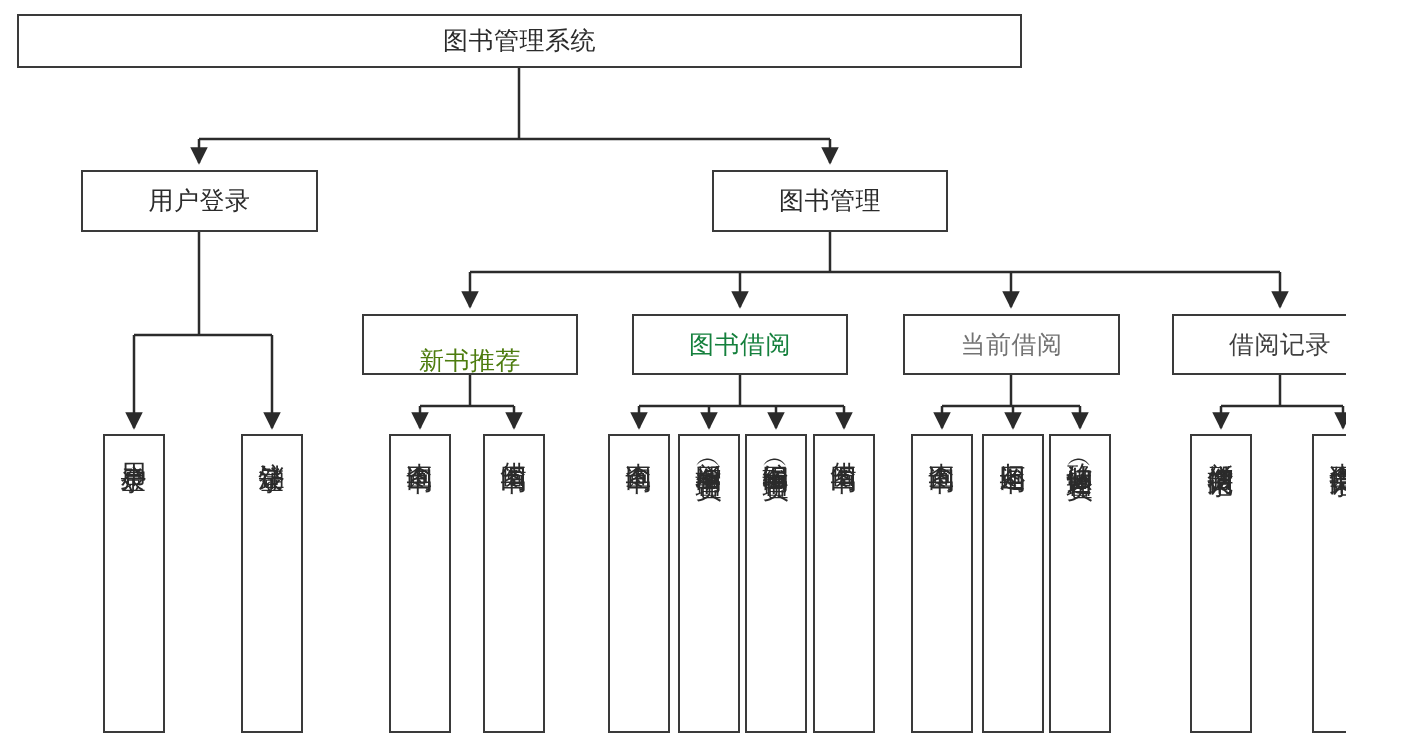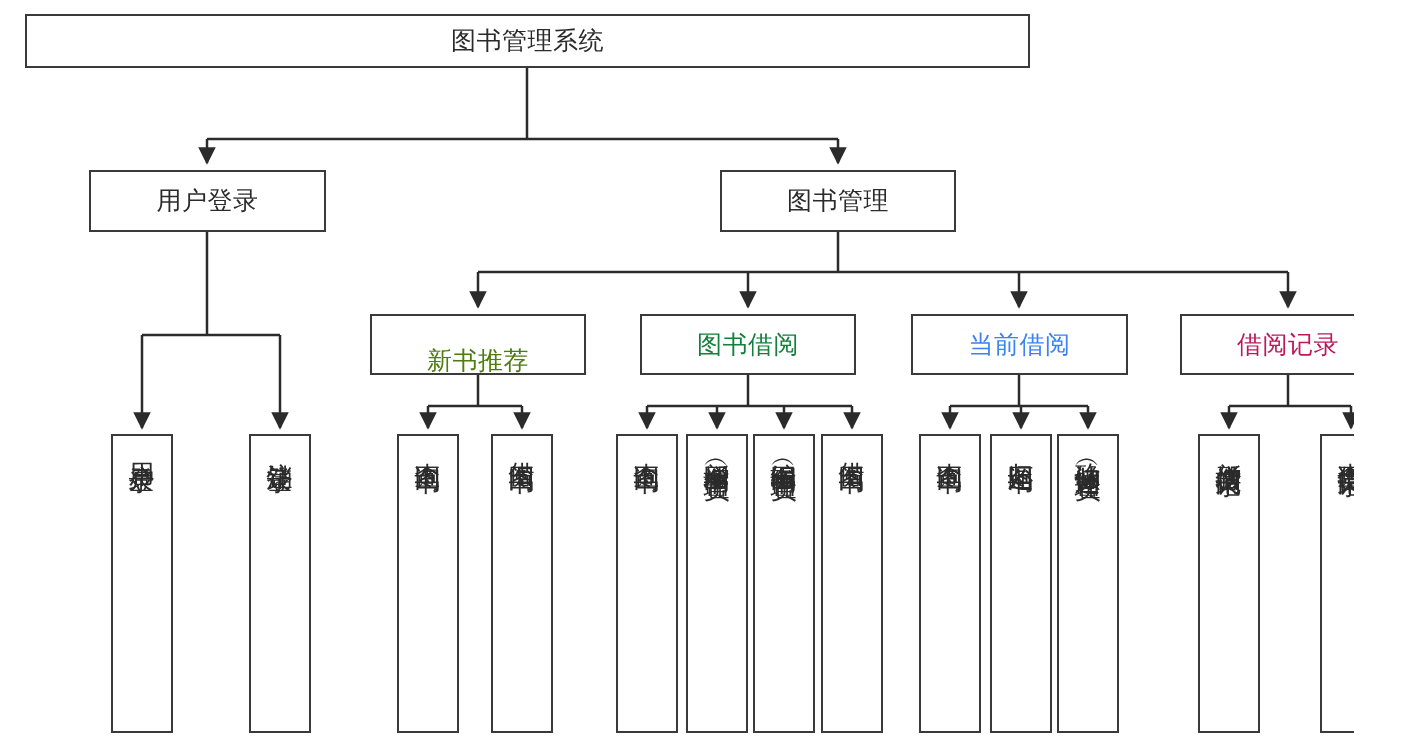--- a/index.html
+++ b/index.html
@@ -16,7 +16,6 @@
     height: 747px;
     background: #ffffff;
     overflow: hidden;
-    margin-left: 8px;
   }
   #connectors {
     position: absolute;

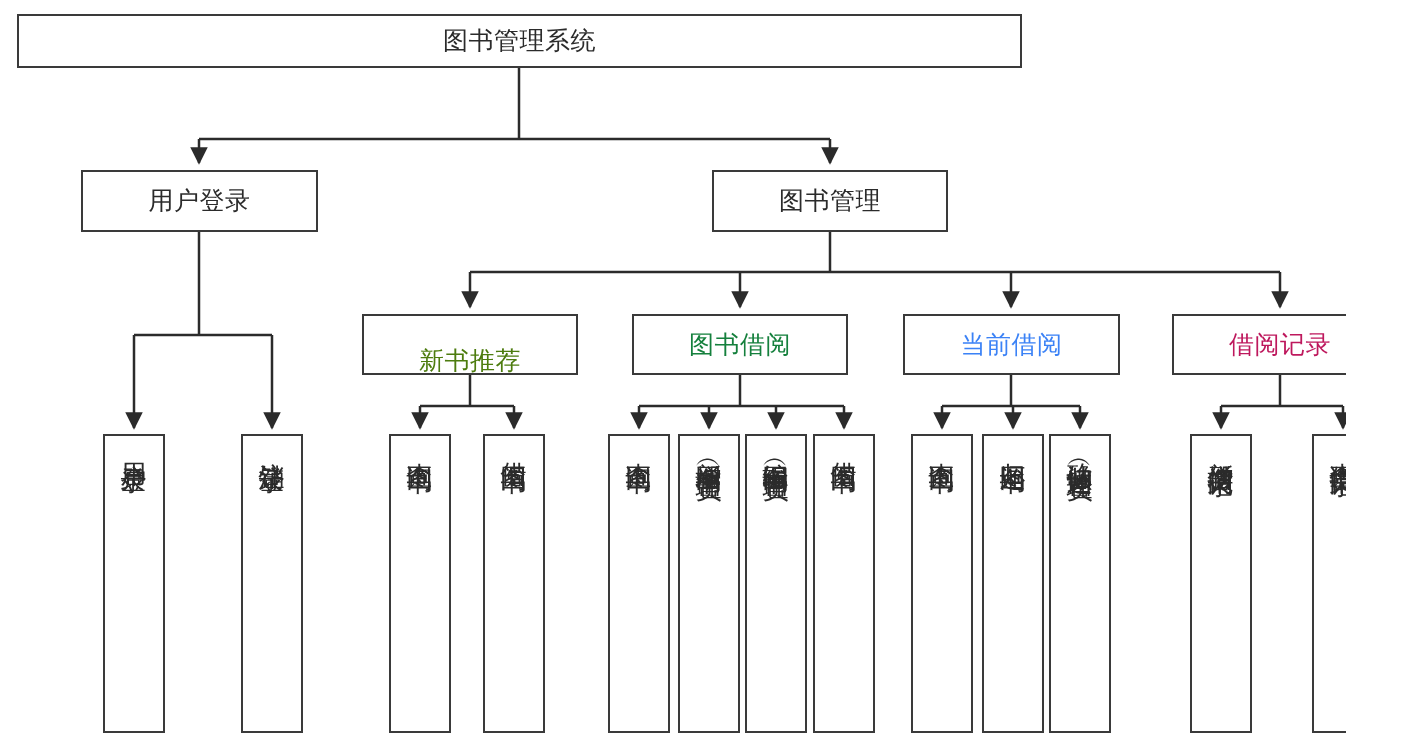--- a/index.html
+++ b/index.html
@@ -138,7 +138,7 @@
   <div class="node horiz" style="left: 632px; top: 314px; width: 216px; height: 61px; border-color: rgb(58, 58, 58); background: rgb(255, 255, 255); color: #15803d;">
     <span class="label">图书借阅</span>
   </div>
-  <div class="node horiz" style="left: 903px; top: 314px; width: 217px; height: 61px; border-color: rgb(58, 58, 58); background: rgb(255, 255, 255); color: #3b82f6;">
+  <div class="node horiz" style="left: 903px; top: 314px; width: 217px; height: 61px; border-color: rgb(58, 58, 58); background: rgb(255, 255, 255); color: #737373;">
     <span class="label">当前借阅</span>
   </div>
   <div class="node horiz" style="left: 1172px; top: 314px; width: 216px; height: 61px; border-color: rgb(58, 58, 58); background: rgb(255, 255, 255); color: #be185d;">

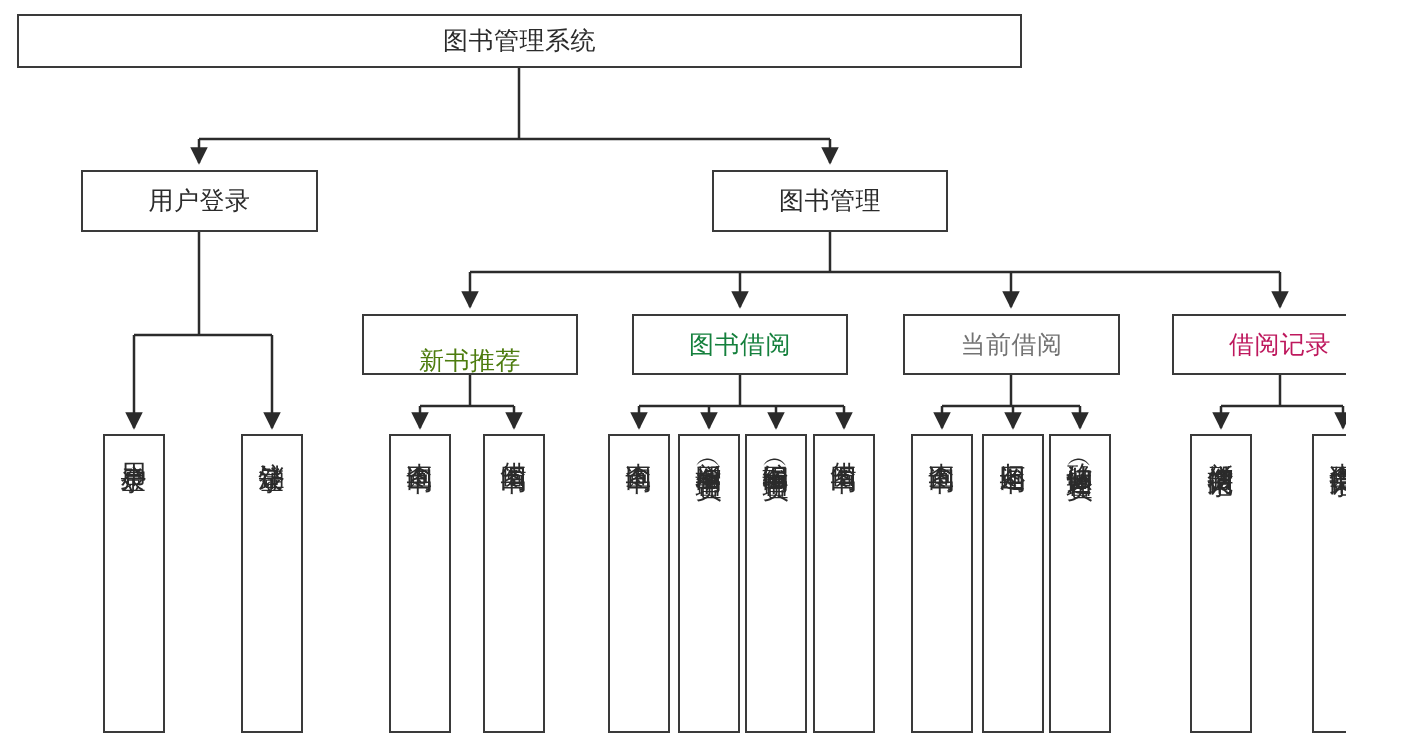--- a/index.html
+++ b/index.html
@@ -141,7 +141,7 @@
   <div class="node horiz" style="left: 903px; top: 314px; width: 217px; height: 61px; border-color: rgb(58, 58, 58); background: rgb(255, 255, 255); color: #737373;">
     <span class="label">当前借阅</span>
   </div>
-  <div class="node horiz" style="left: 1172px; top: 314px; width: 216px; height: 61px; border-color: rgb(58, 58, 58); background: rgb(255, 255, 255); color: #be185d;">
+  <div class="node horiz" style="left: 1172px; top: 314px; width: 216px; height: 61px; border-color: rgb(58, 58, 58); background: rgb(255, 255, 255); color: #404040;">
     <span class="label">借阅记录</span>
   </div>
 

